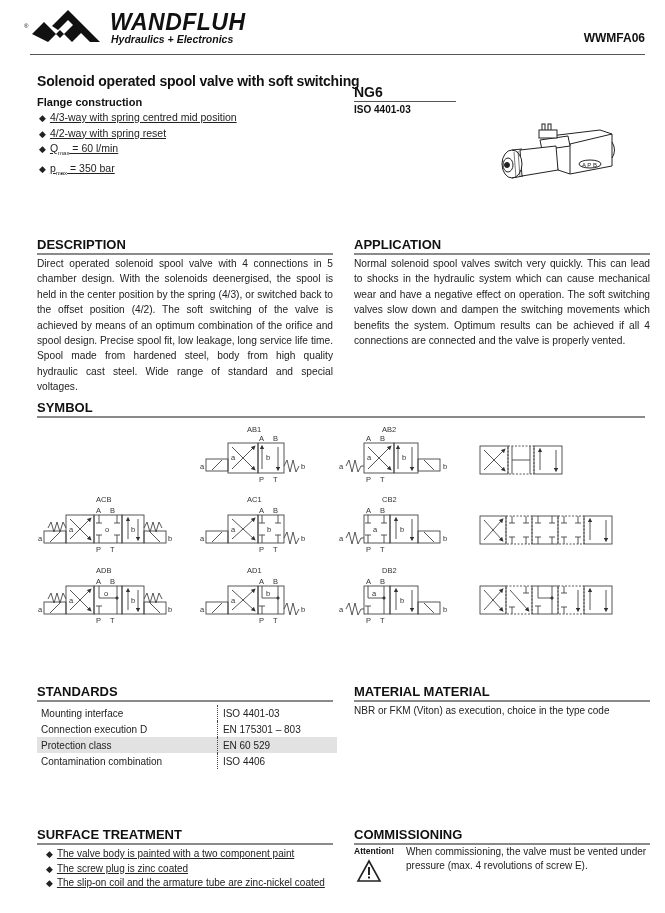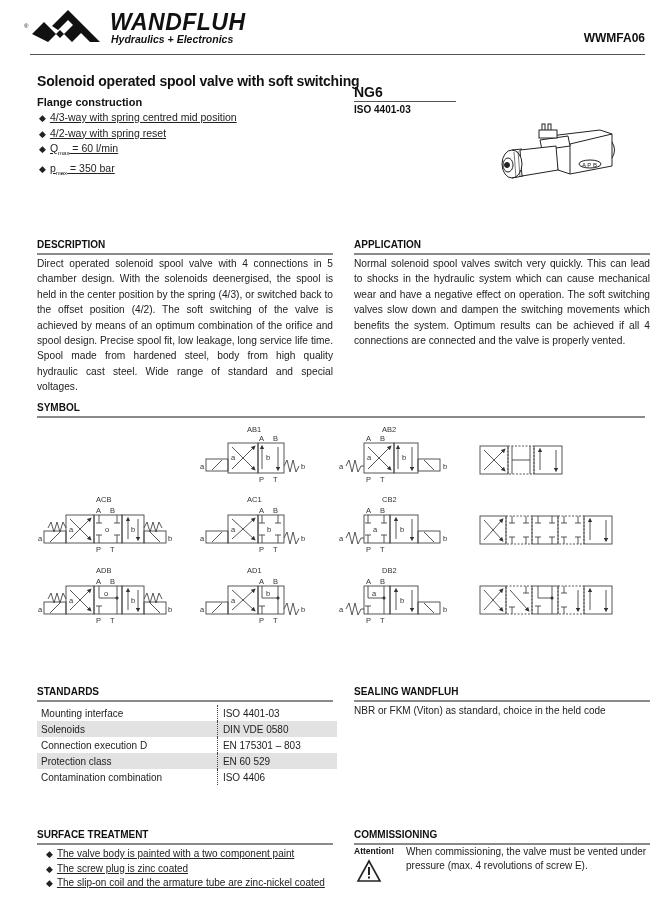--- a/index.html
+++ b/index.html
@@ -22,7 +22,7 @@
   .ng .ng-title{font-weight:bold;font-size:14px;color:#111;border-bottom:1px solid #555;padding-bottom:1px;}
   .ng .ng-sub{font-weight:bold;font-size:10px;color:#111;margin-top:2px;}
   .valve-img{left:490px;top:118px;}
-  .sec-h{font-weight:bold;font-size:10px;color:#111;border-bottom:2px solid #8a8a8a;padding-bottom:0;line-height:16px;}
+  .sec-h{font-weight:bold;font-size:13px;color:#111;border-bottom:2px solid #8a8a8a;padding-bottom:0;line-height:16px;}
   .sec-body{font-size:10.2px;line-height:15.4px;color:#222;text-align:justify;margin-top:1px;}
   .desc{left:37px;top:237px;width:296px;}
   .appl{left:354px;top:237px;width:296px;}

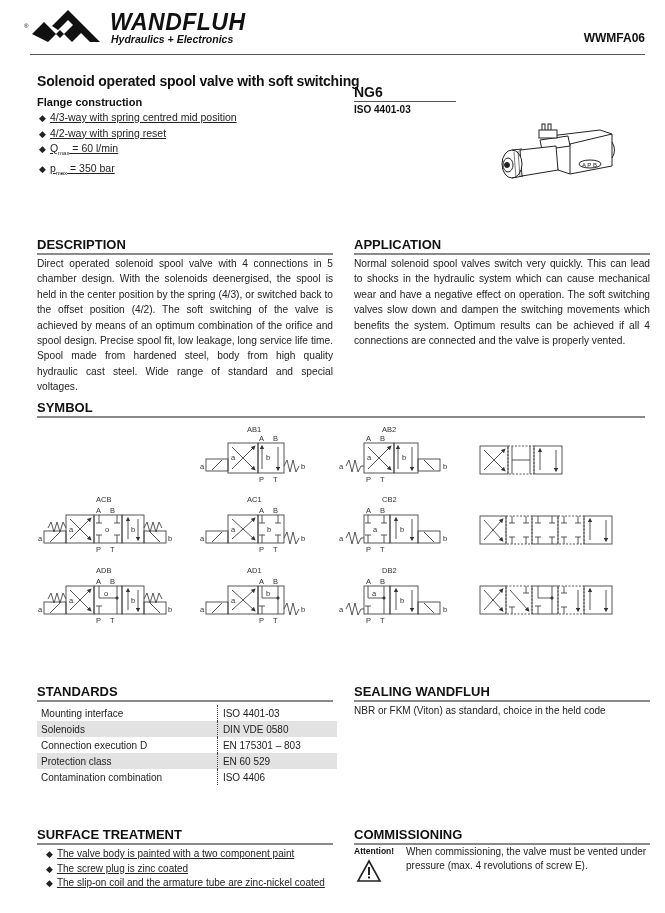--- a/index.html
+++ b/index.html
@@ -379,7 +379,7 @@
 </div>
 
 <div class="abs seal">
-  <div class="sec-h">SEALING WANDFLUH</div>
+  <div class="sec-h">MATERIAL MATERIAL</div>
   <div class="sec-body" style="font-size:10px;">NBR or FKM (Viton) as standard, choice in the held code</div>
 </div>
 

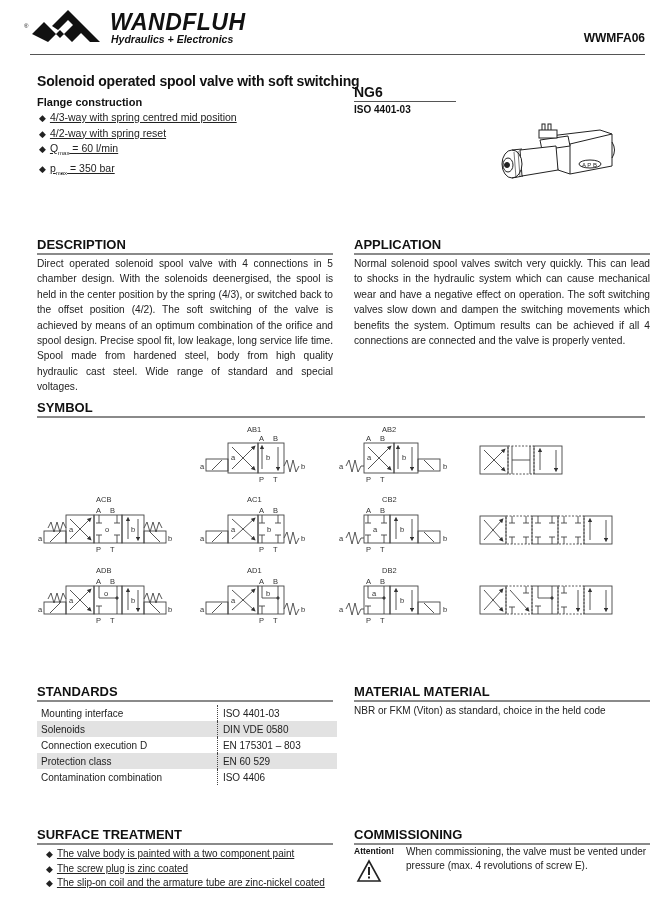--- a/index.html
+++ b/index.html
@@ -380,7 +380,7 @@
 
 <div class="abs seal">
   <div class="sec-h">MATERIAL MATERIAL</div>
-  <div class="sec-body" style="font-size:10px;">NBR or FKM (Viton) as standard, choice in the held code</div>
+  <div class="sec-body" style="font-size:10px;">NBR or FKM (Viton) as execution, choice in the type code</div>
 </div>
 
 <div class="abs surf">

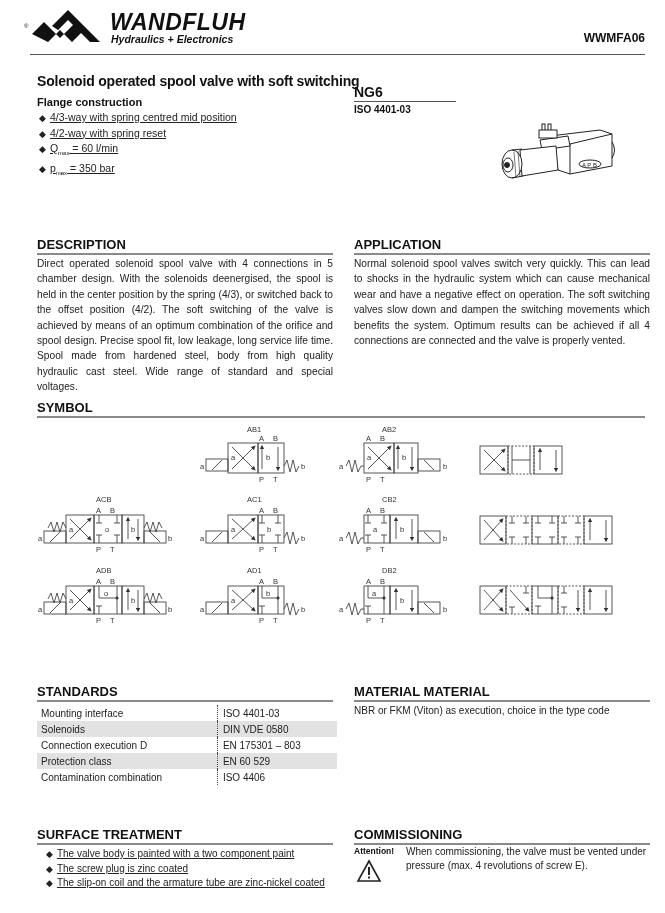--- a/index.html
+++ b/index.html
@@ -358,10 +358,6 @@
           <td>Mounting interface</td>
           <td class="v">ISO 4401-03</td>
         </tr>
-    <tr class="sh">
-          <td>Solenoids</td>
-          <td class="v">DIN VDE 0580</td>
-        </tr>
     <tr>
           <td>Connection execution D</td>
           <td class="v">EN 175301 – 803</td>

